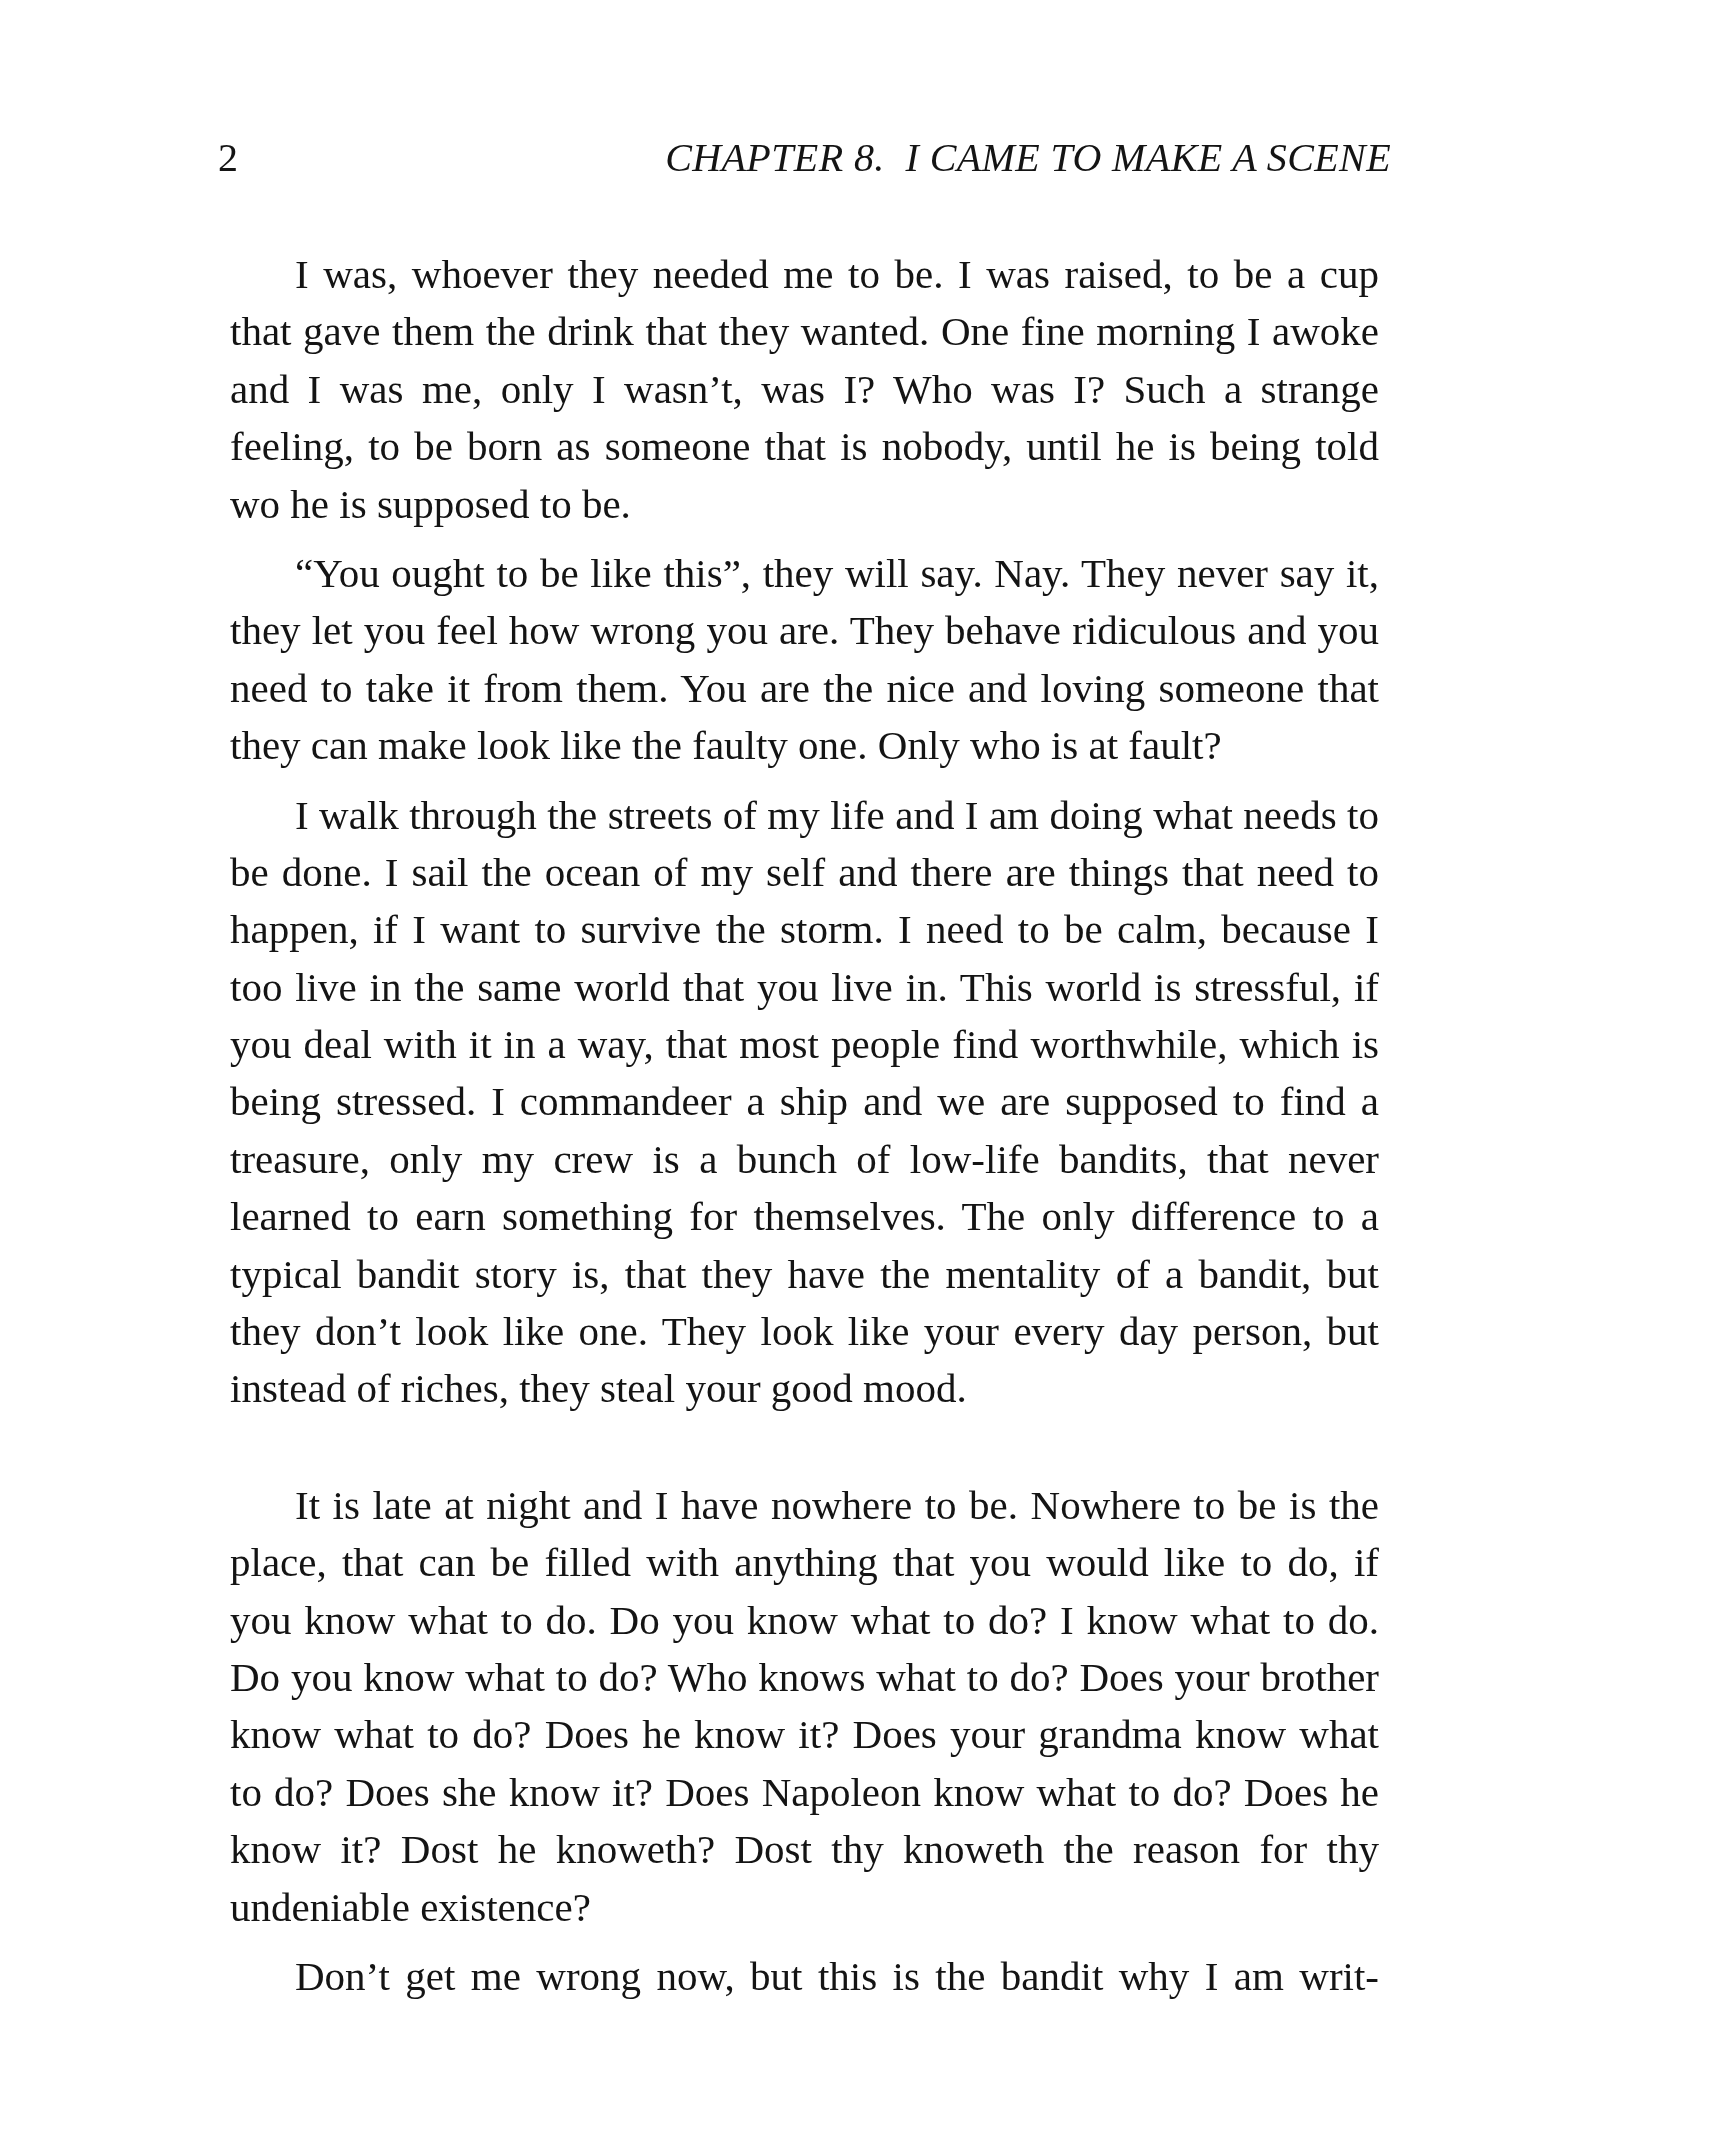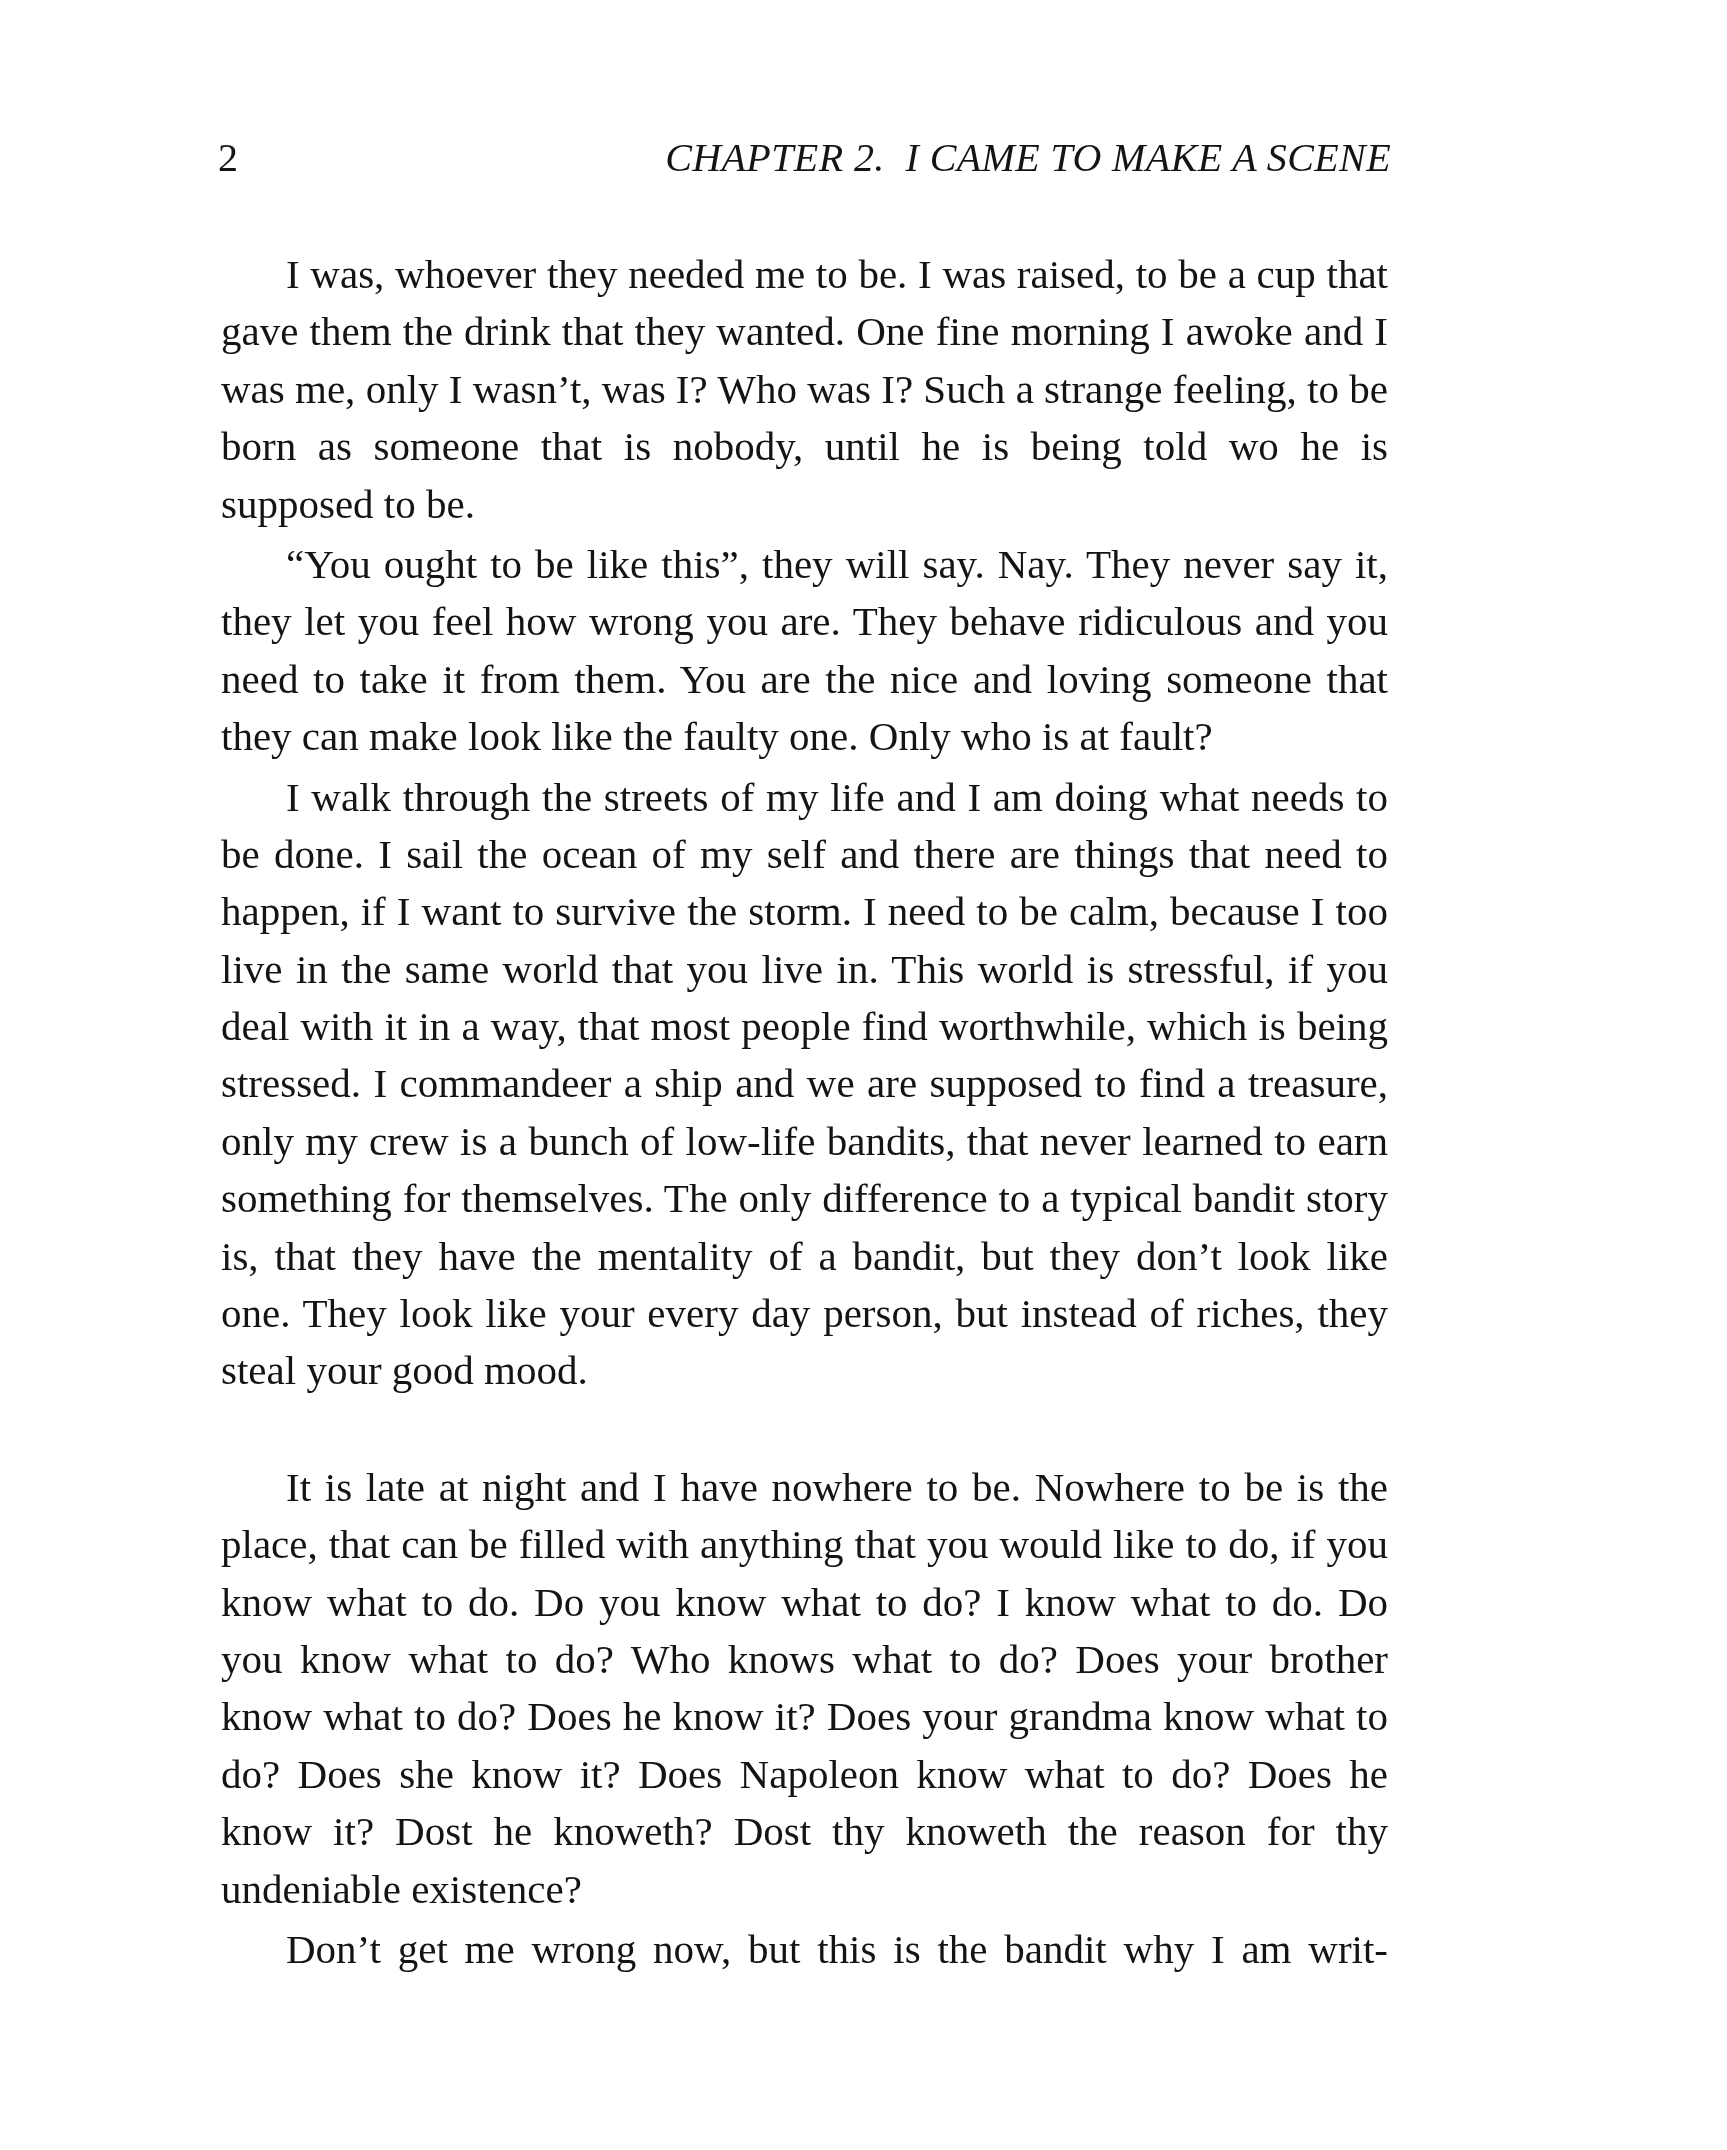--- a/index.html
+++ b/index.html
@@ -61,7 +61,7 @@
 
     <div class="page-header">
       <span class="page-number">2</span>
-      <span class="running-head">CHAPTER 2.  I CAME TO MAKE A SCENE</span>
+      <span class="running-head">CHAPTER 8.  I CAME TO MAKE A SCENE</span>
     </div>
 
     <div class="body-text">

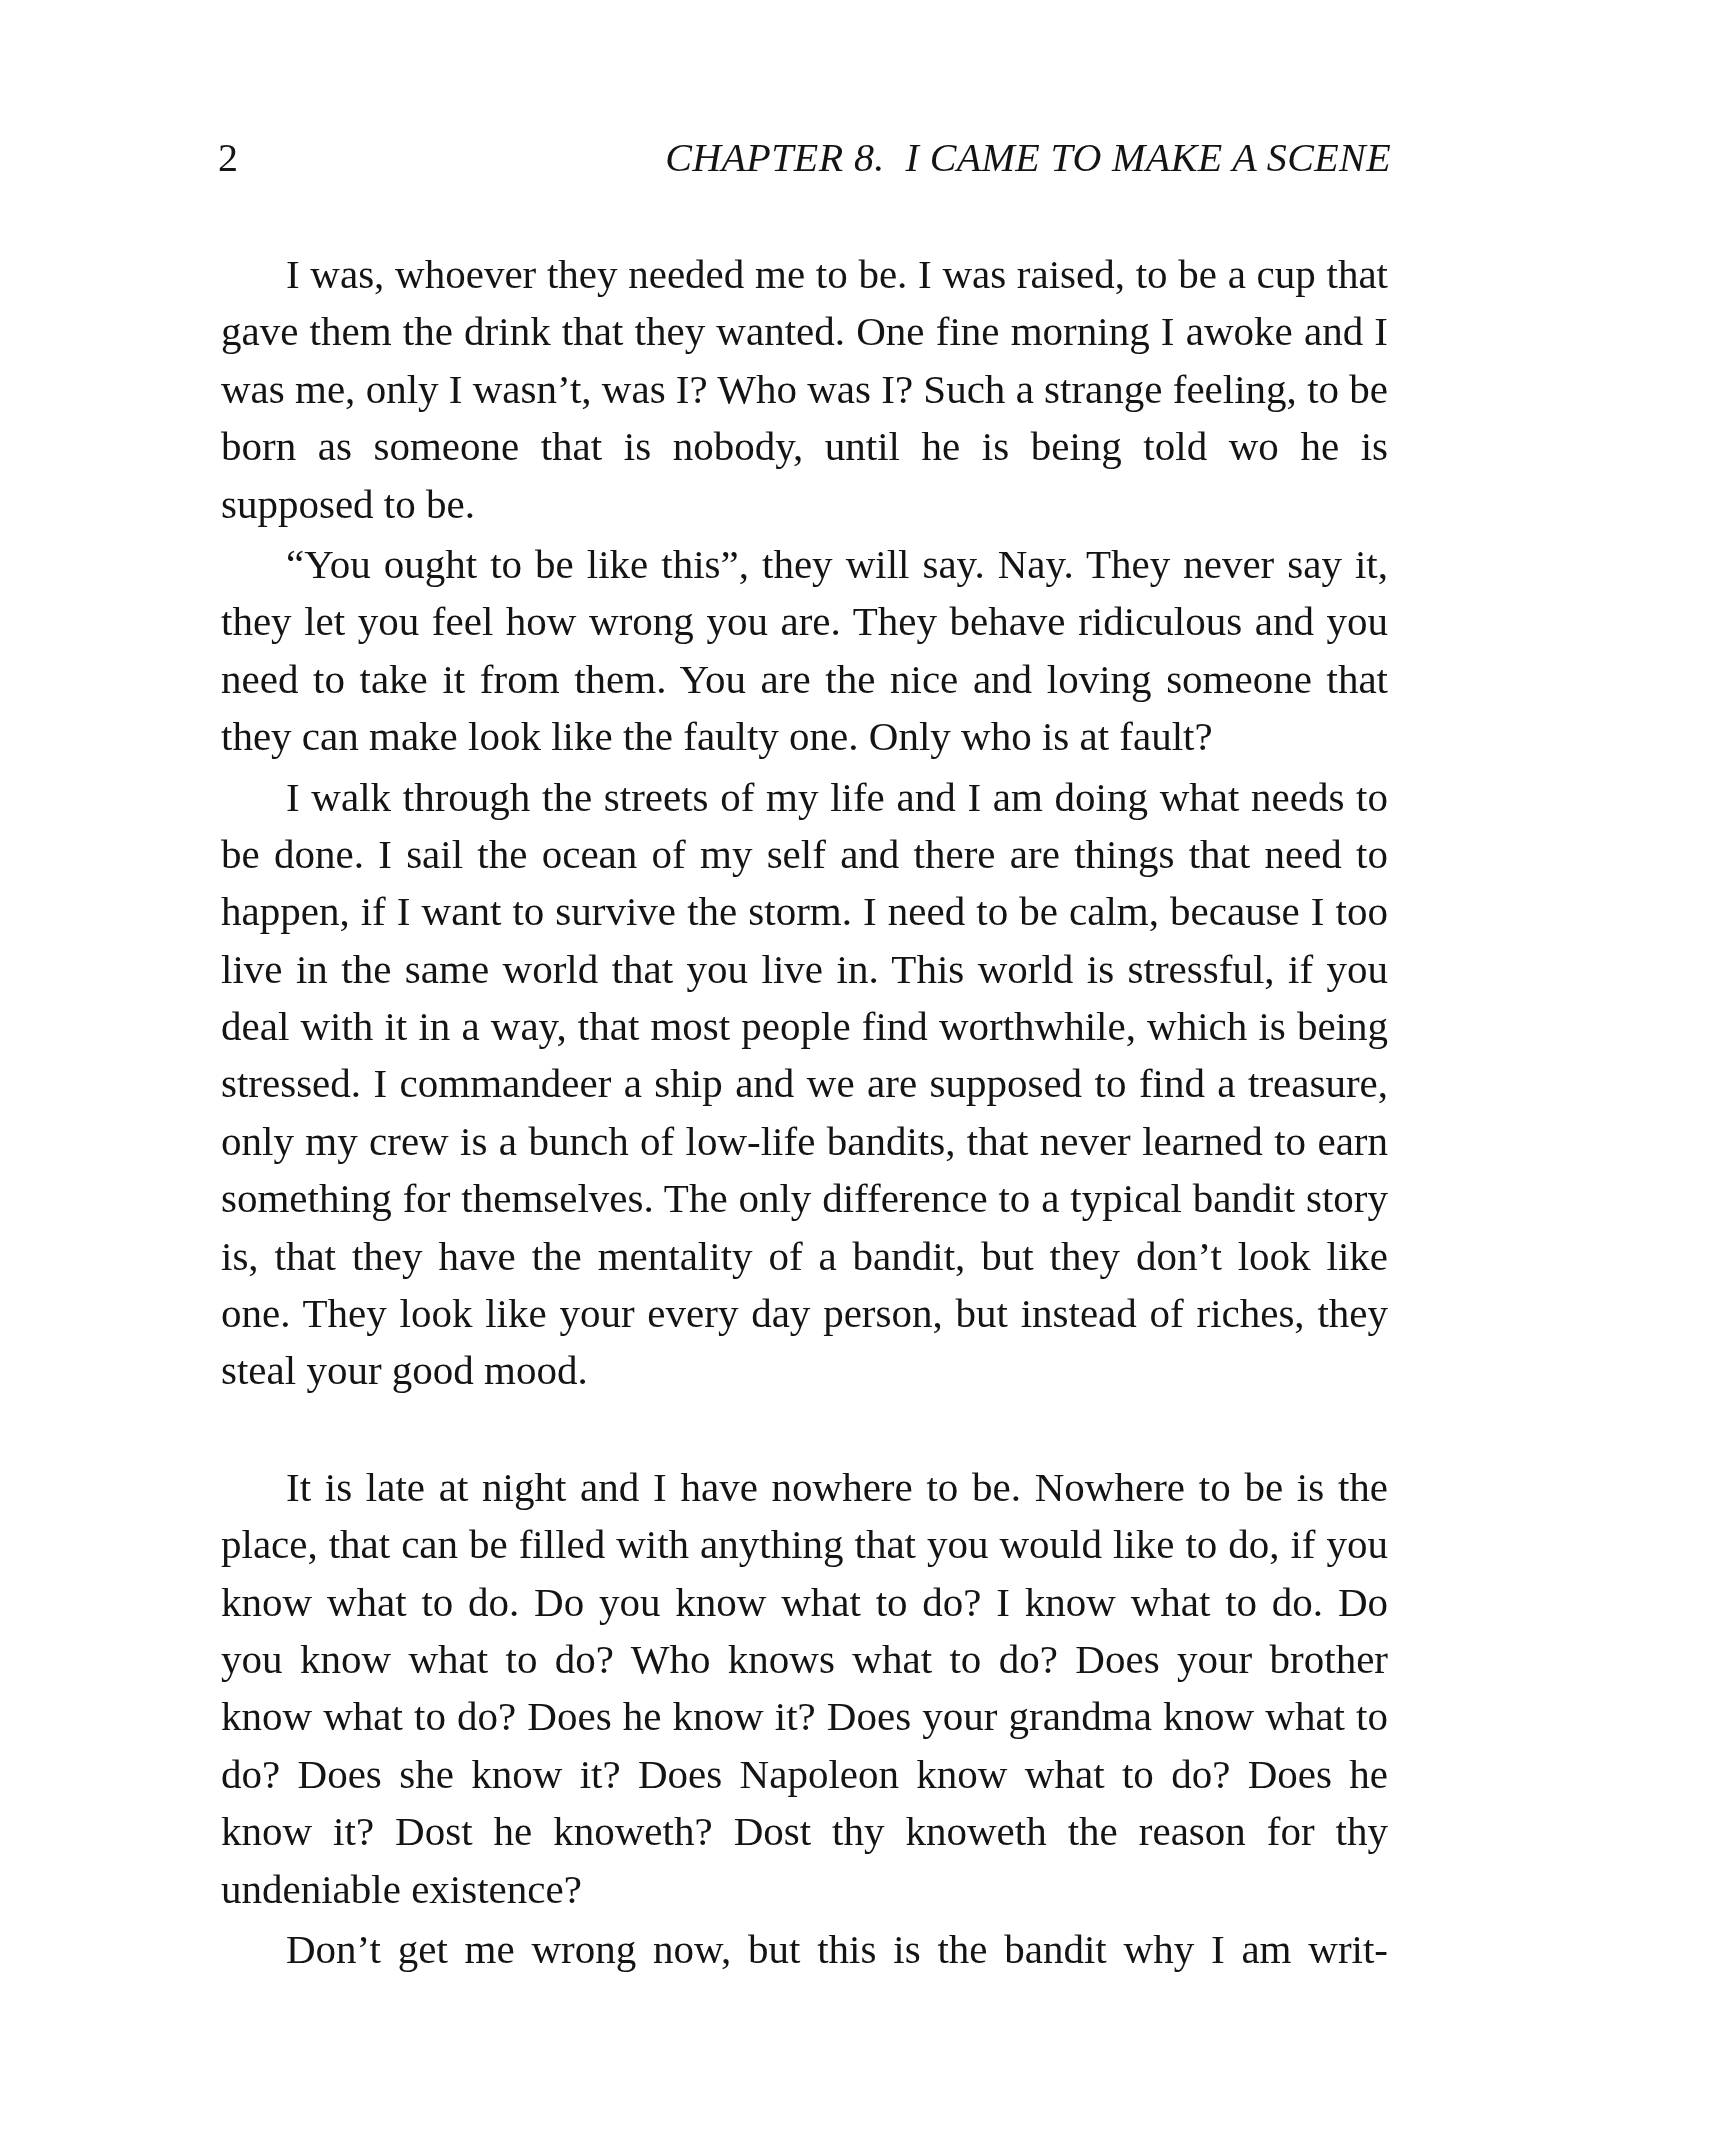--- a/index.html
+++ b/index.html
@@ -39,7 +39,7 @@
     letter-spacing: 0.4px;
   }
   .body-text p {
-    margin: 3px;
+    margin: 12px;
     font-size: 41px;
     line-height: 1.40;
     text-align: justify;

